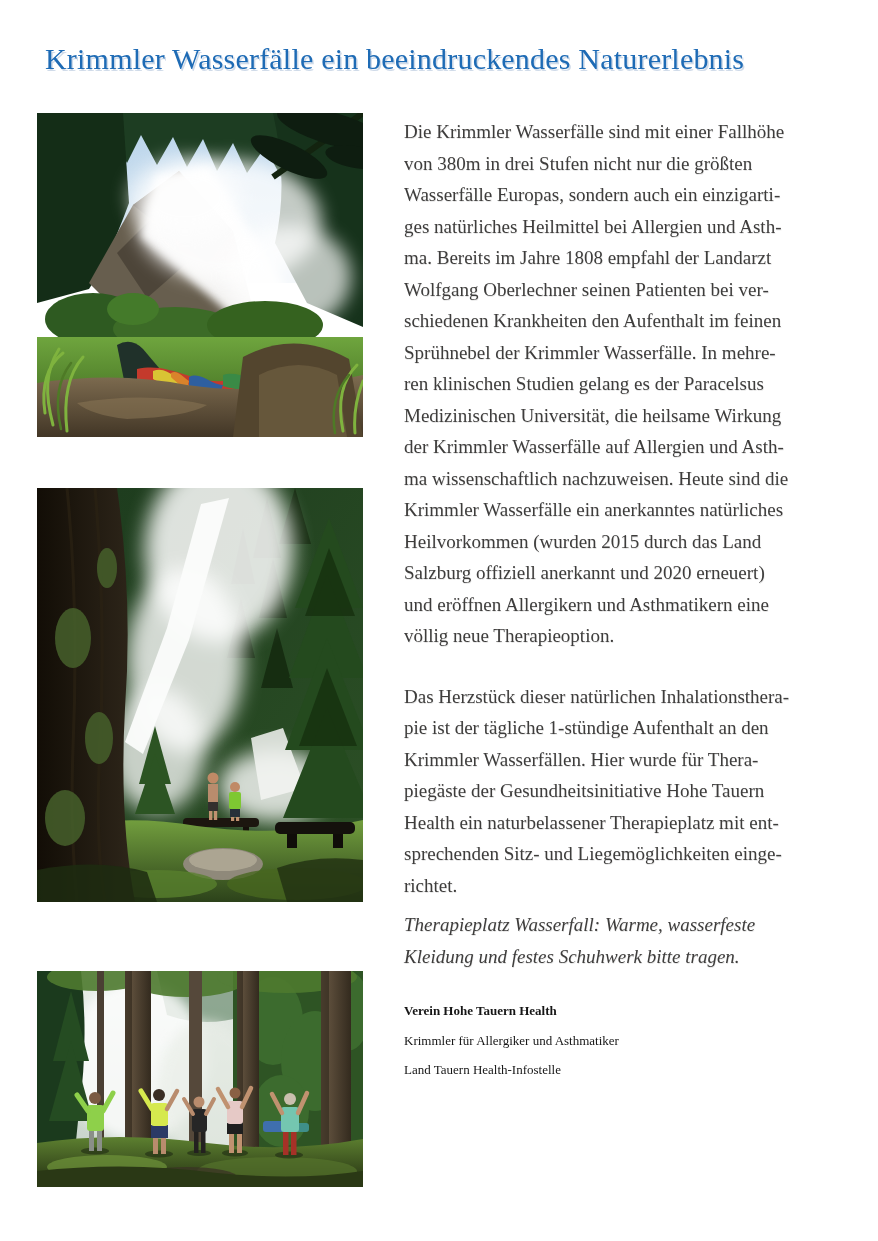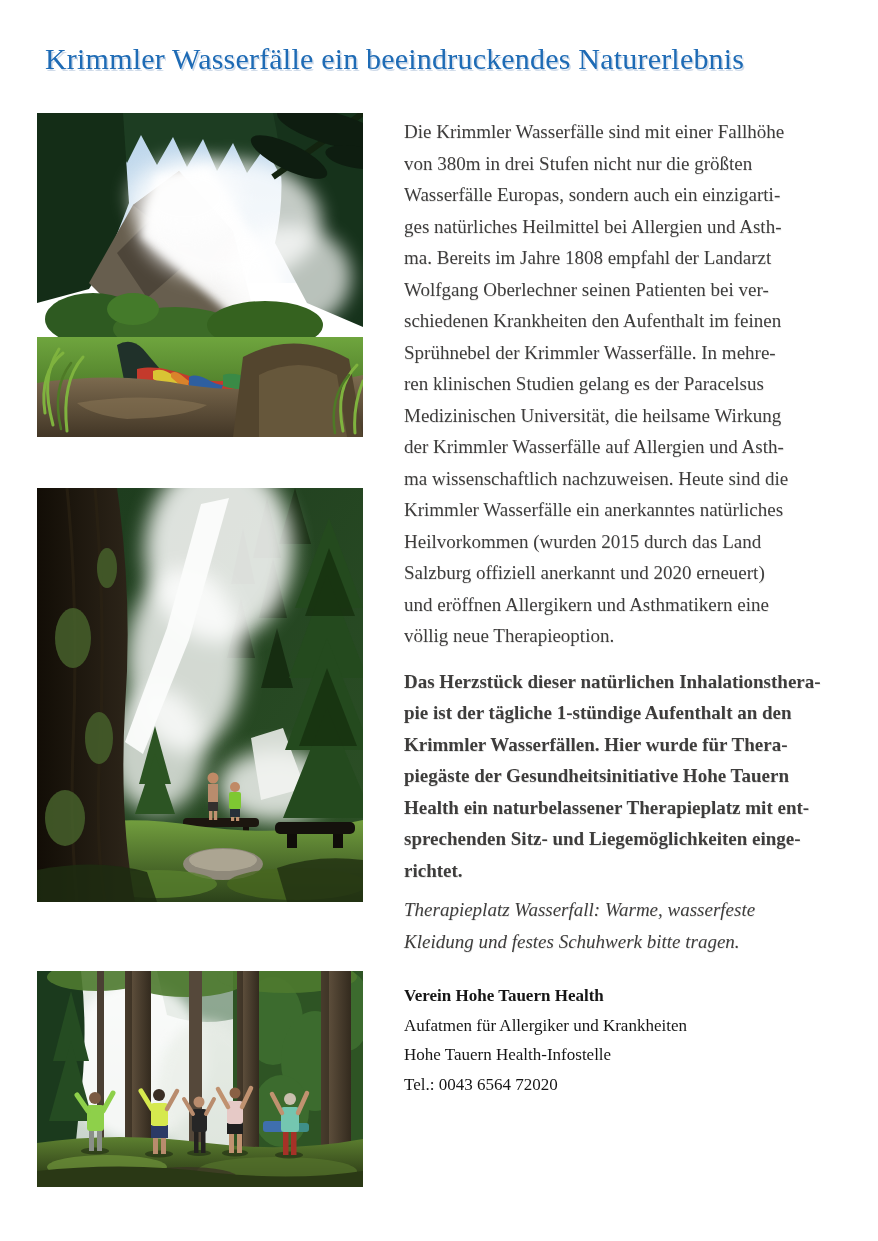--- a/index.html
+++ b/index.html
@@ -22,7 +22,7 @@
     text-shadow:.5px .5px 0 rgba(120,120,120,.18);
   }
   .para{white-space:pre-line;margin:0;}
-  .para-gap{margin-top:14px;font-weight:bold;}
+  .para-gap{margin-top:29px;}
   .note{white-space:pre-line;font-style:italic;margin:8px 0 12px;}
   .contact{margin-top:24px;color:#161616;line-height:29.5px;font-size:17px;text-shadow:none;}
   .contact div{white-space:nowrap;}

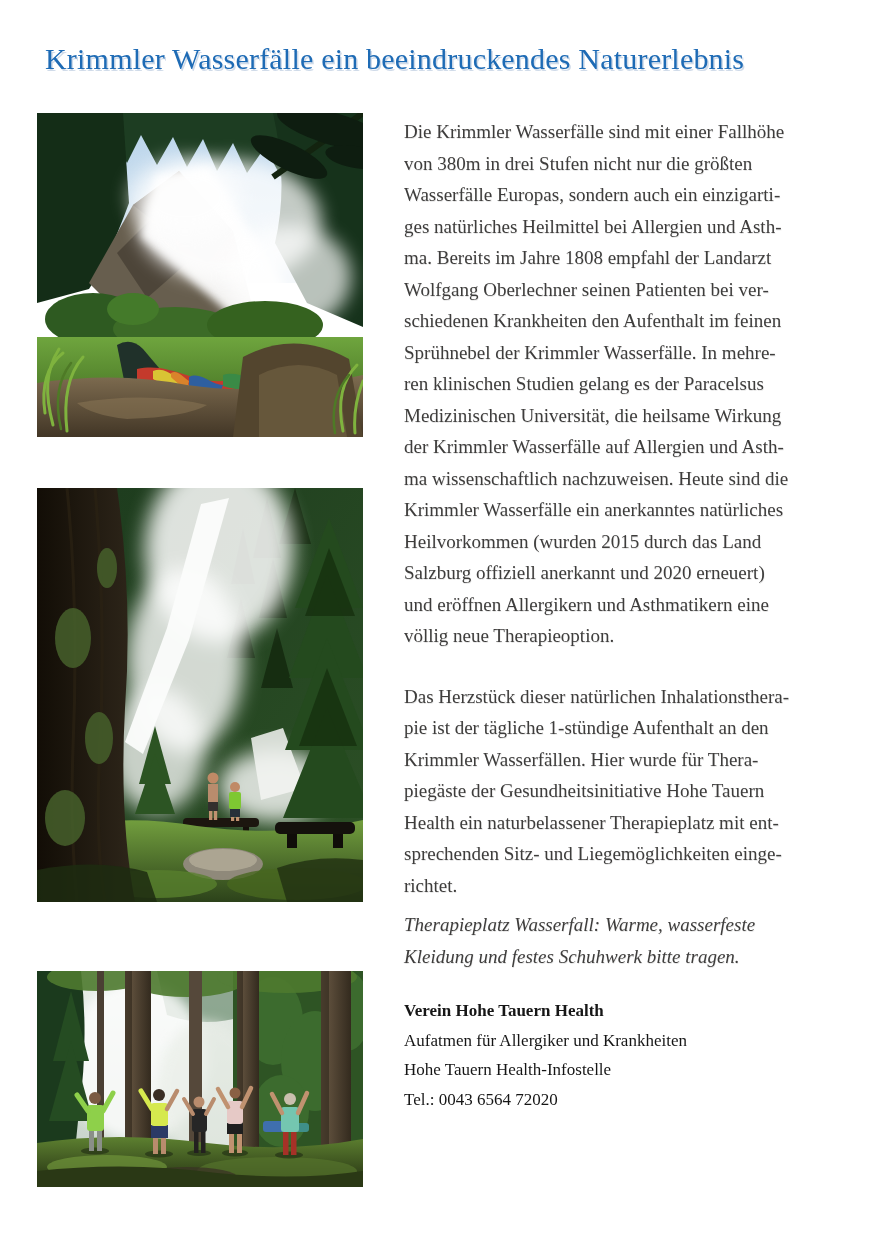--- a/index.html
+++ b/index.html
@@ -24,7 +24,7 @@
   .para{white-space:pre-line;margin:0;}
   .para-gap{margin-top:29px;}
   .note{white-space:pre-line;font-style:italic;margin:8px 0 12px;}
-  .contact{margin-top:24px;color:#161616;line-height:29.5px;font-size:17px;text-shadow:none;}
+  .contact{margin-top:24px;color:#161616;line-height:29.5px;font-size:13px;text-shadow:none;}
   .contact div{white-space:nowrap;}
   .contact .org{font-weight:bold;}
 </style>

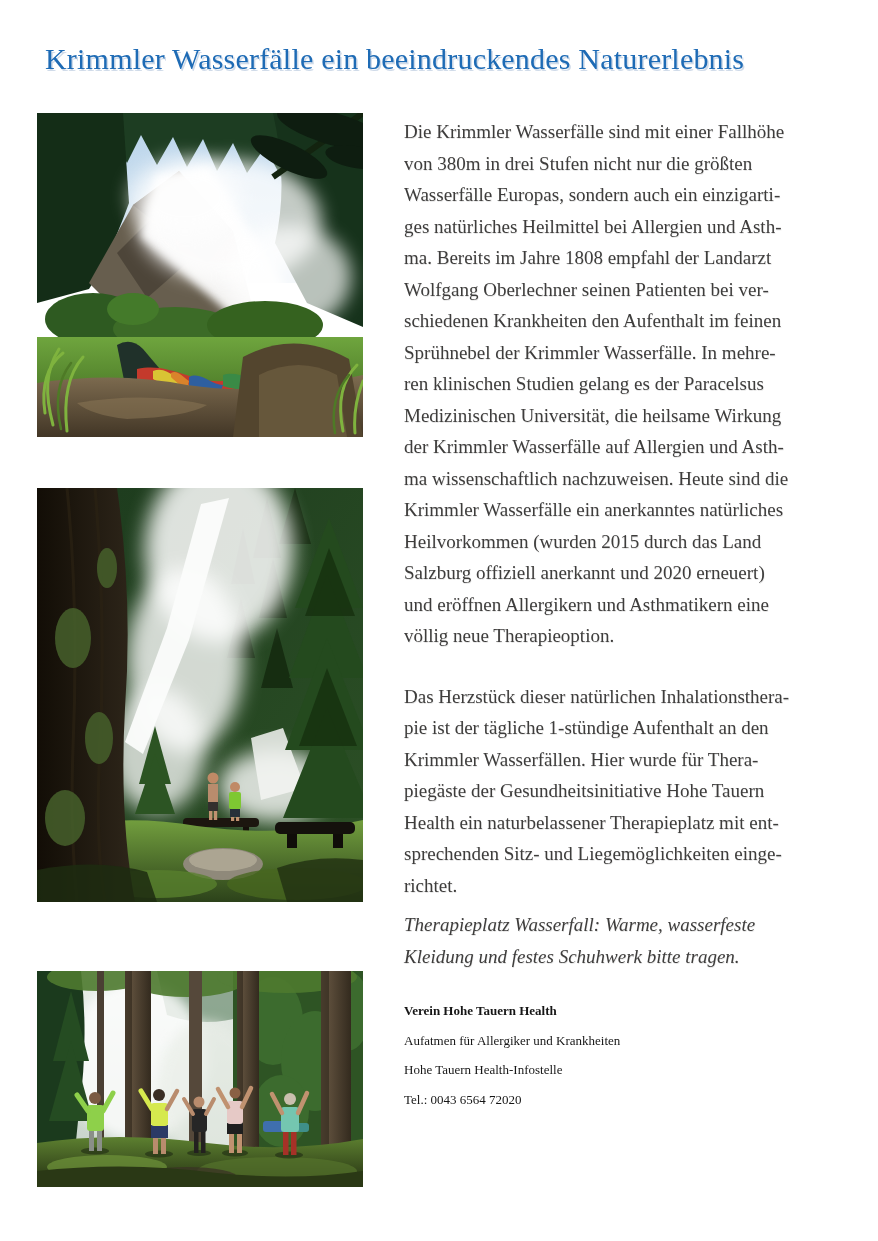--- a/index.html
+++ b/index.html
@@ -375,7 +375,7 @@
 Kleidung und festes Schuhwerk bitte tragen.</p>
     <div class="contact">
       <div class="org">Verein Hohe Tauern Health</div>
-      <div>Aufatmen für Allergiker und Krankheiten</div>
+      <div>Krimmler für Allergiker und Asthmatiker</div>
       <div>Hohe Tauern Health-Infostelle</div>
       <div>Tel.: 0043 6564 72020</div>
     </div>

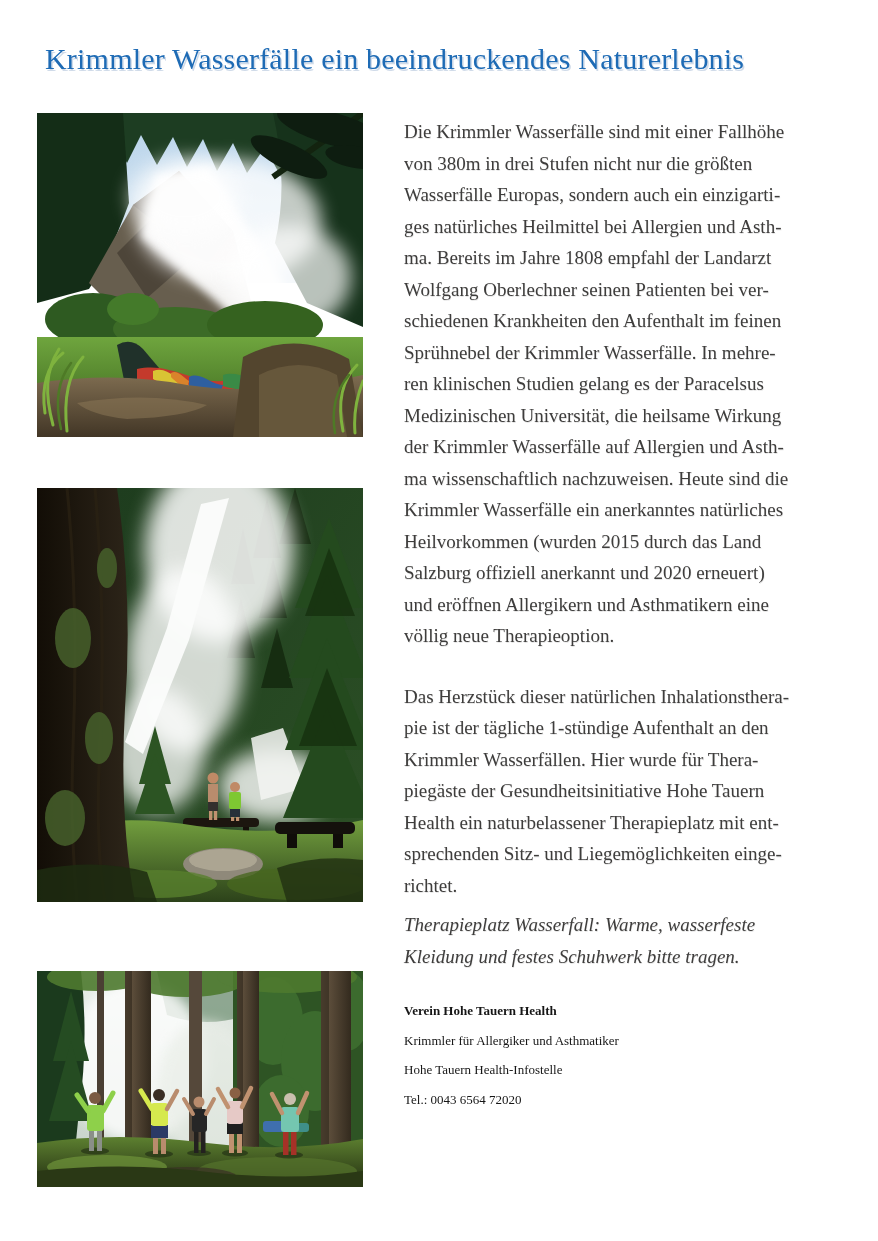--- a/index.html
+++ b/index.html
@@ -376,7 +376,7 @@
     <div class="contact">
       <div class="org">Verein Hohe Tauern Health</div>
       <div>Krimmler für Allergiker und Asthmatiker</div>
-      <div>Hohe Tauern Health-Infostelle</div>
+      <div>Land Tauern Health-Infostelle</div>
       <div>Tel.: 0043 6564 72020</div>
     </div>
   </div>

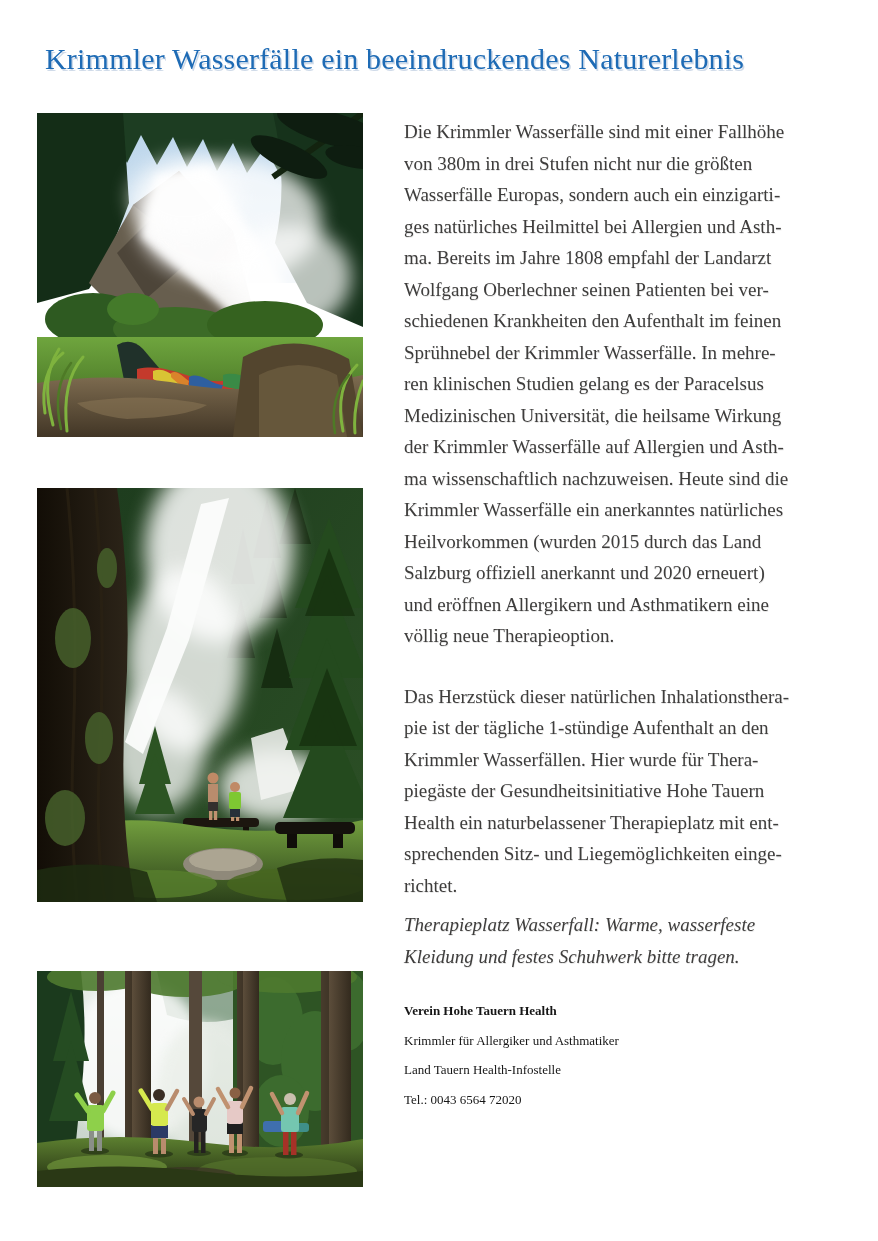--- a/index.html
+++ b/index.html
@@ -377,7 +377,6 @@
       <div class="org">Verein Hohe Tauern Health</div>
       <div>Krimmler für Allergiker und Asthmatiker</div>
       <div>Land Tauern Health-Infostelle</div>
-      <div>Tel.: 0043 6564 72020</div>
     </div>
   </div>
 

